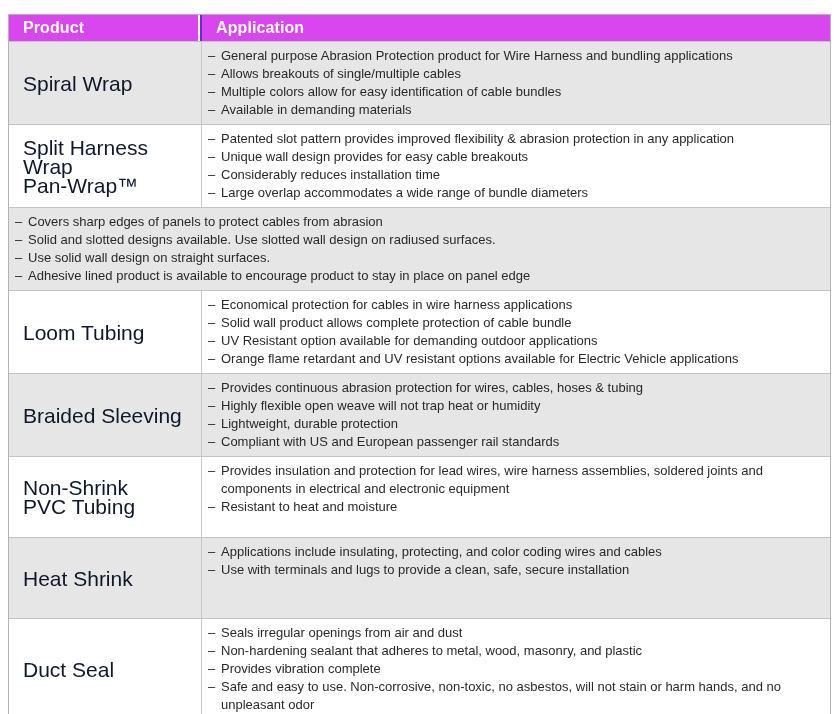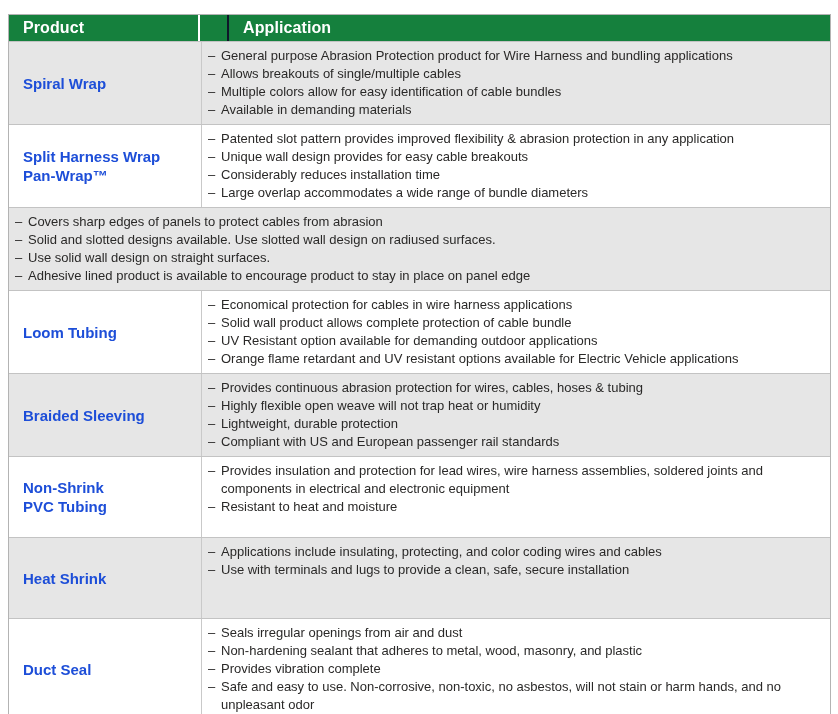--- a/index.html
+++ b/index.html
@@ -23,8 +23,7 @@
   }
   .header-row {
     display: flex;
-    background: #15803d;
-    gap: 27px;
+    background: #d946ef;
   }
   .header-cell {
     color: #ffffff;

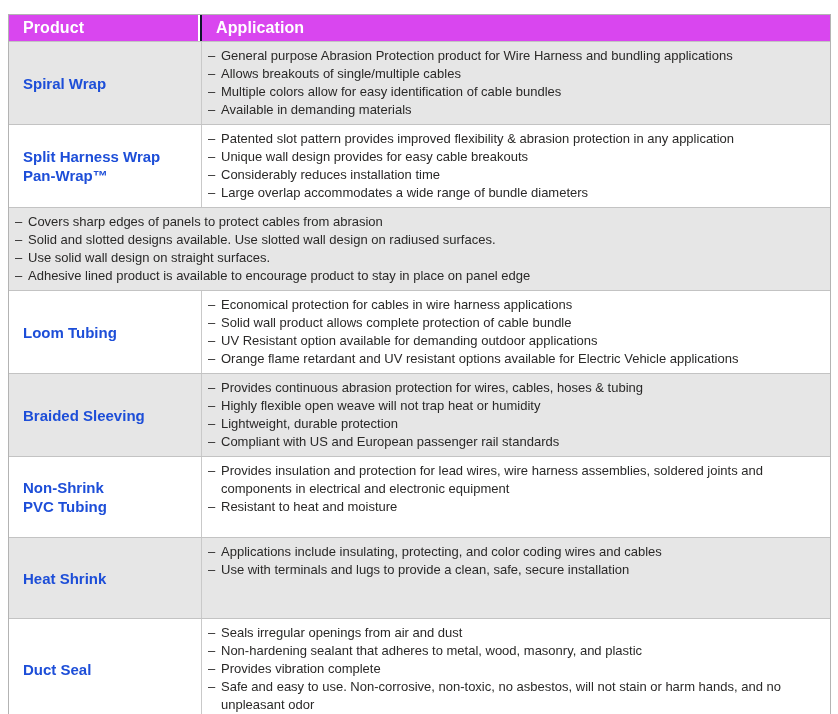--- a/index.html
+++ b/index.html
@@ -42,7 +42,7 @@
   }
   .header-cell.application {
     flex: 1 1 auto;
-    border-left: 2px solid #0f172a;
+    border-left: 2px solid #6d28d9;
   }
   .body-row {
     display: flex;

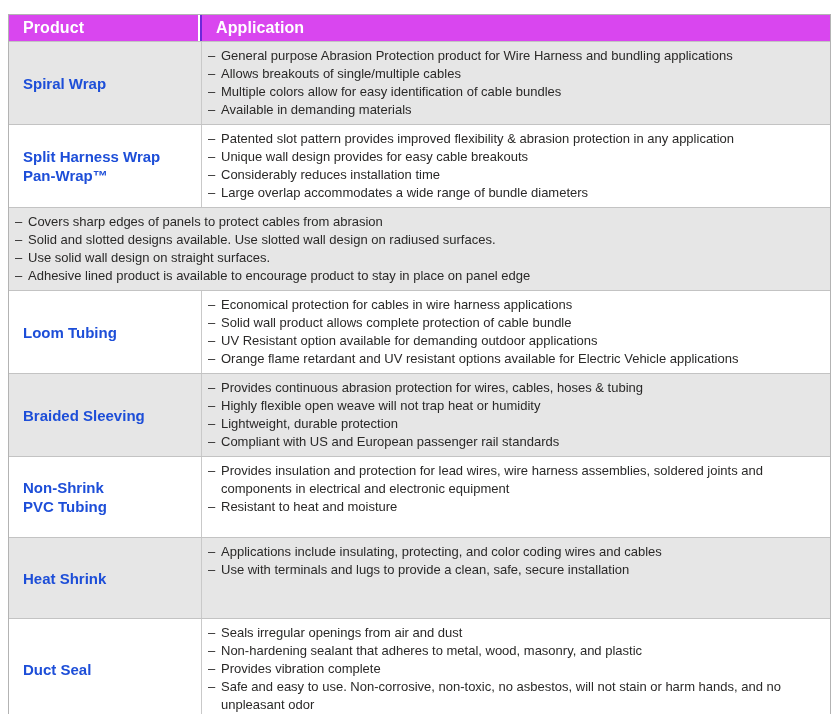--- a/index.html
+++ b/index.html
@@ -64,9 +64,9 @@
     padding: 6px 6px 6px 14px;
   }
   .product-line {
-    color: #1d4ed8;
-    font-weight: bold;
-    font-size: 15px;
+    color: #0f172a;
+    font-weight: normal;
+    font-size: 21px;
     line-height: 19px;
   }
   .cell-application {

